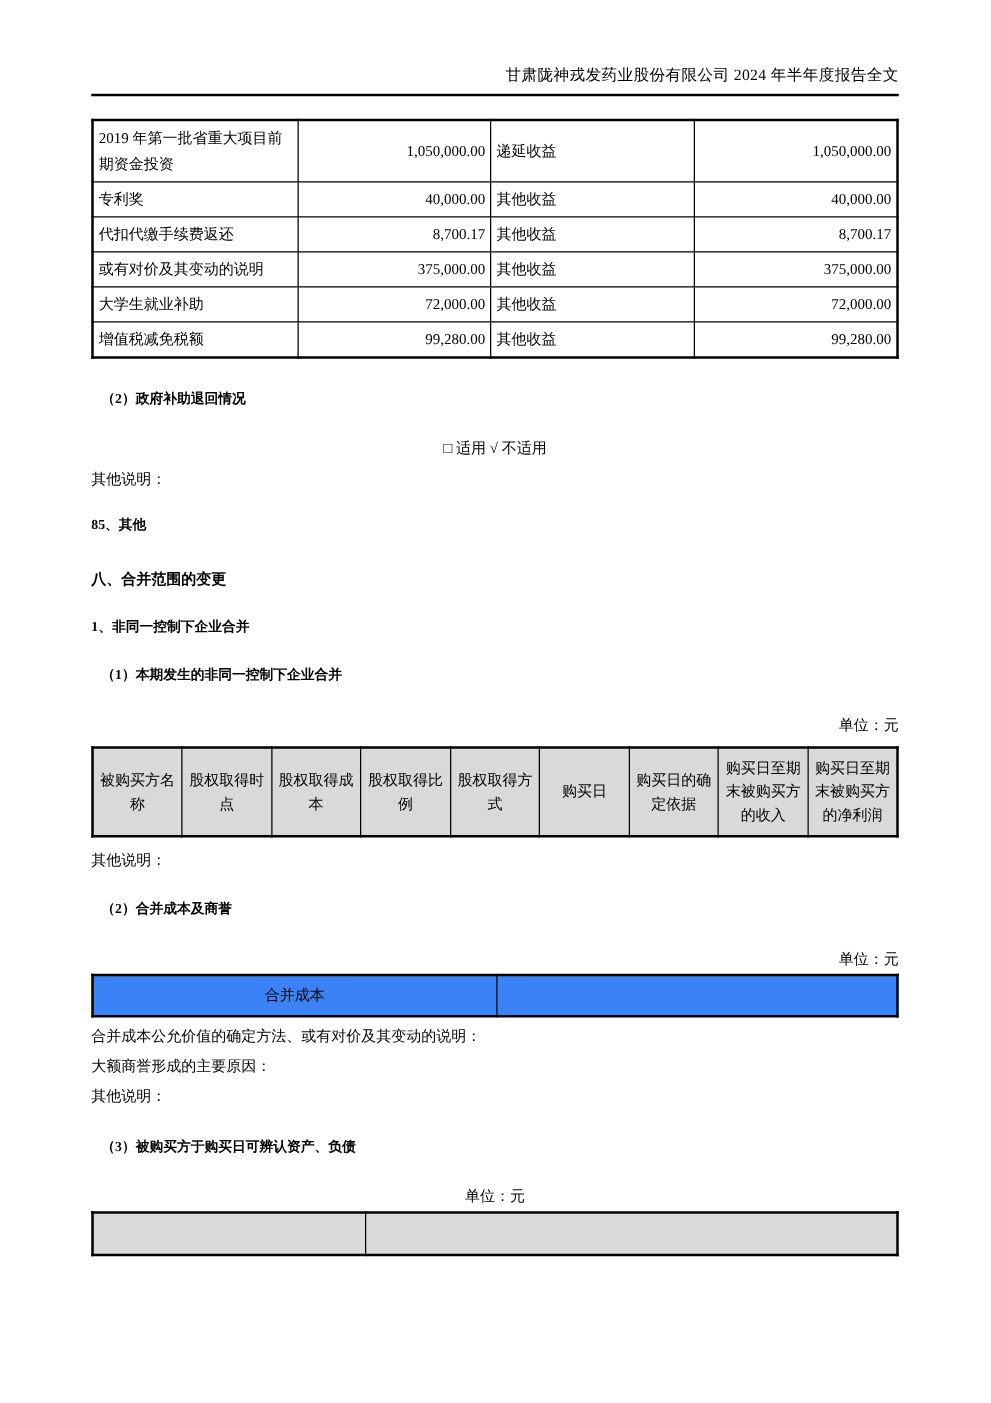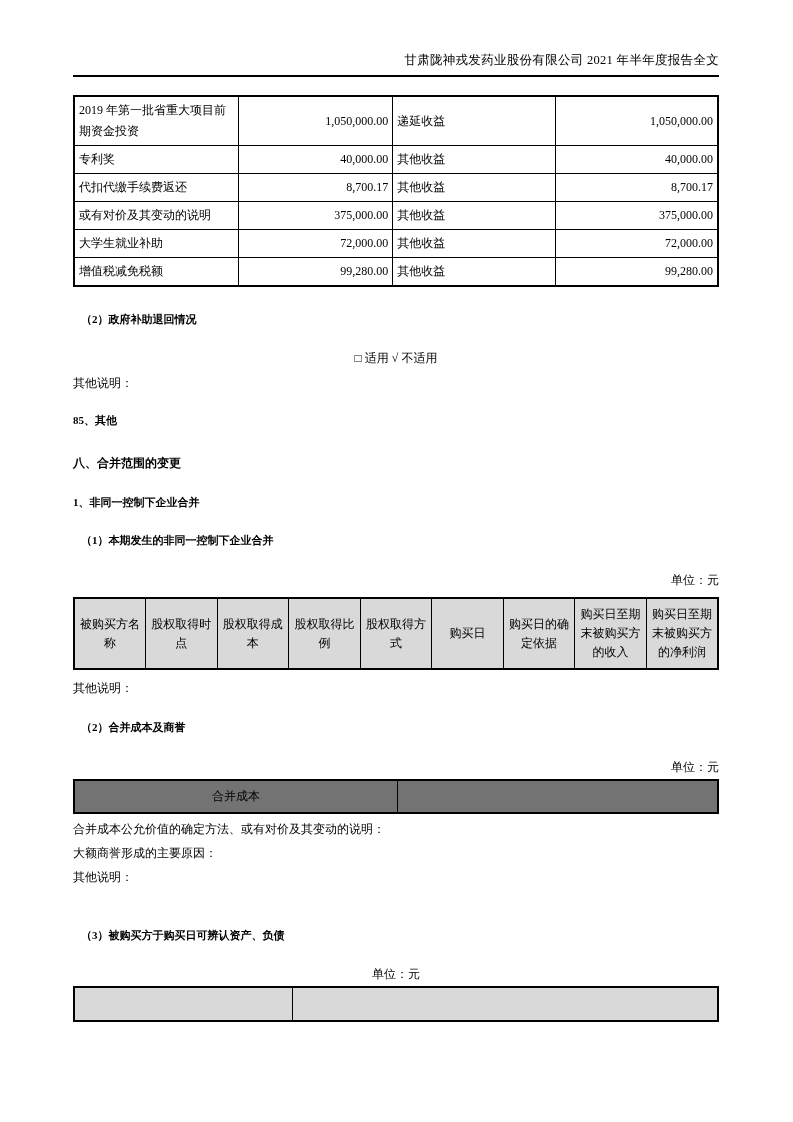--- a/index.html
+++ b/index.html
@@ -51,7 +51,7 @@
 
 <div class="page">
 
-  <div class="doc-header">甘肃陇神戎发药业股份有限公司 2021 年半年度报告全文</div>
+  <div class="doc-header">甘肃陇神戎发药业股份有限公司 2024 年半年度报告全文</div>
 
   <table class="tbl subsidy">
     <colgroup>

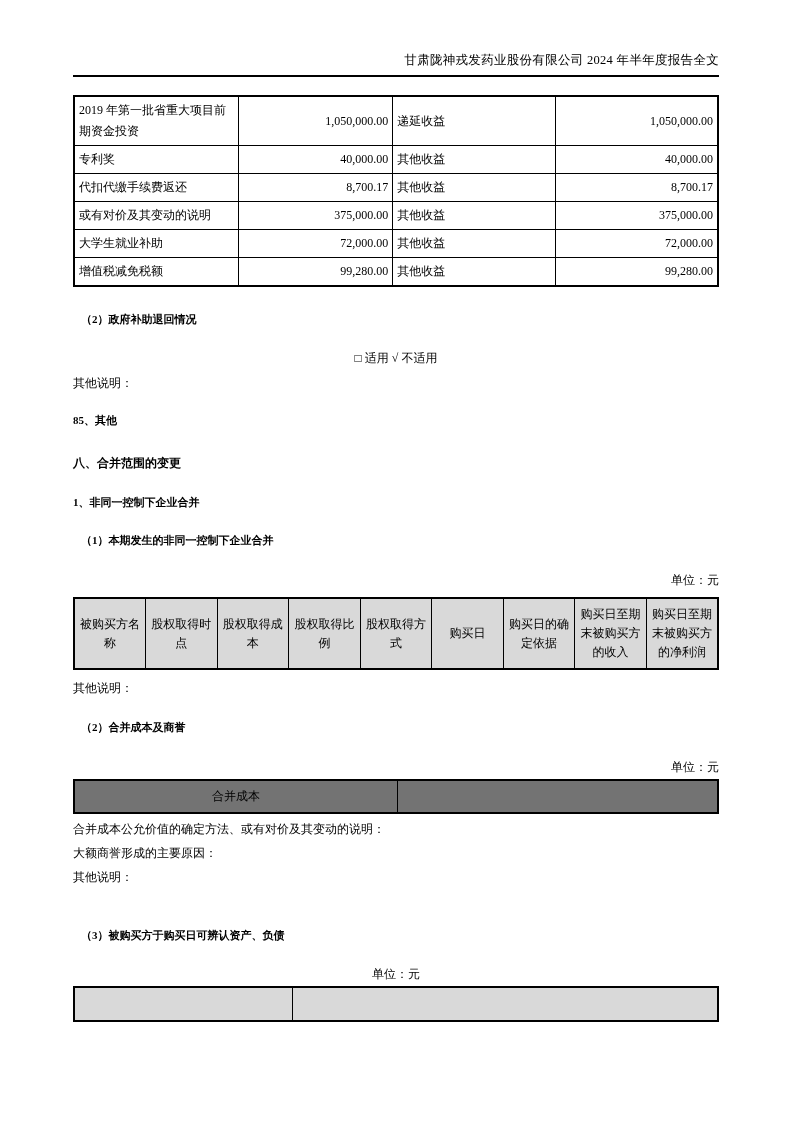--- a/index.html
+++ b/index.html
@@ -36,7 +36,7 @@
     padding:6px 2px;line-height:19px;}
   
   .mcost{margin-top:5px;}
-  .mcost td{background:#737373;padding:7px 4px;line-height:17px;
+  .mcost td{background:#3b82f6;padding:7px 4px;line-height:17px;
     text-align:center;vertical-align:middle;height:17px;}
   
   .assets{margin-top:5px;}

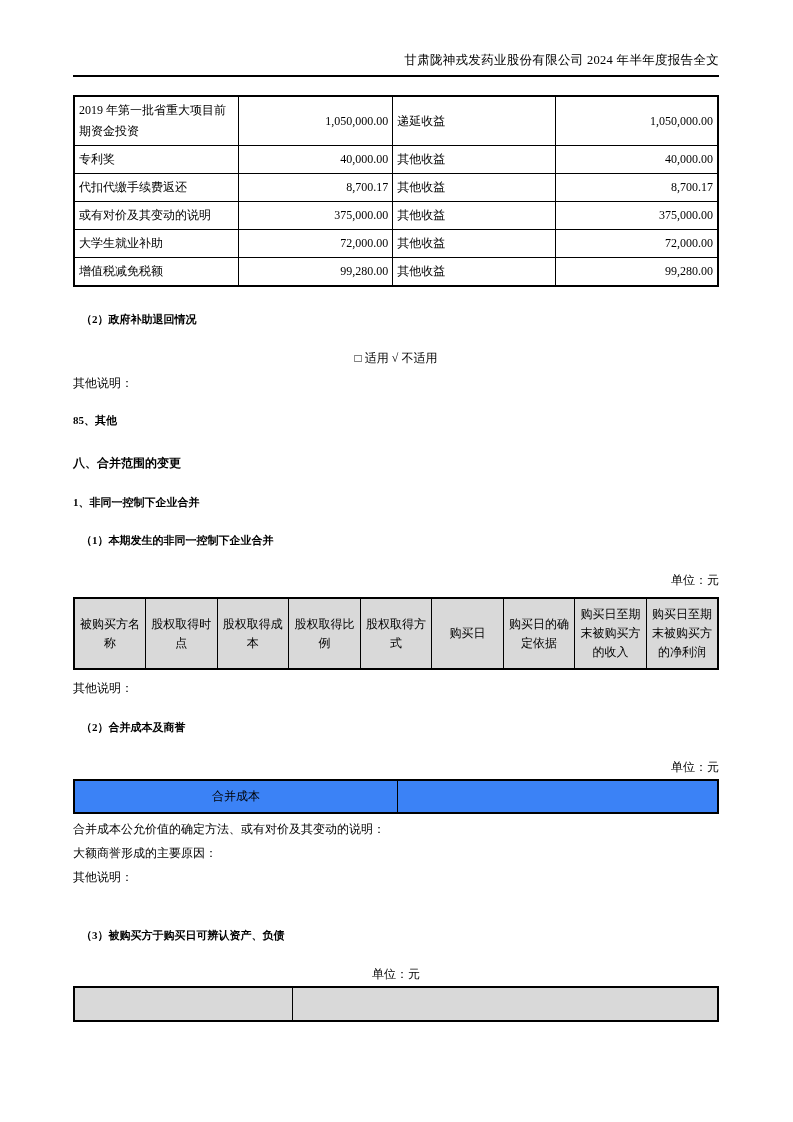--- a/index.html
+++ b/index.html
@@ -44,7 +44,7 @@
   .footer-pn{margin-top:32px;text-align:right;font-size:11.5px;line-height:13px;}
   
   .mt24{margin-top:24px;} .mt23{margin-top:23px;text-align:center;} .mt22{margin-top:22px;}
-  .mt21{margin-top:21px;} .mt26{margin-top:43px;} .mt11{margin-top:11px;} .mt8{margin-top:8px;} .mb10{margin-bottom:10px;}
+  .mt21{margin-top:21px;} .mt26{margin-top:26px;} .mt11{margin-top:11px;} .mt8{margin-top:8px;} .mb10{margin-bottom:10px;}
 </style>
 </head>
 <body>

